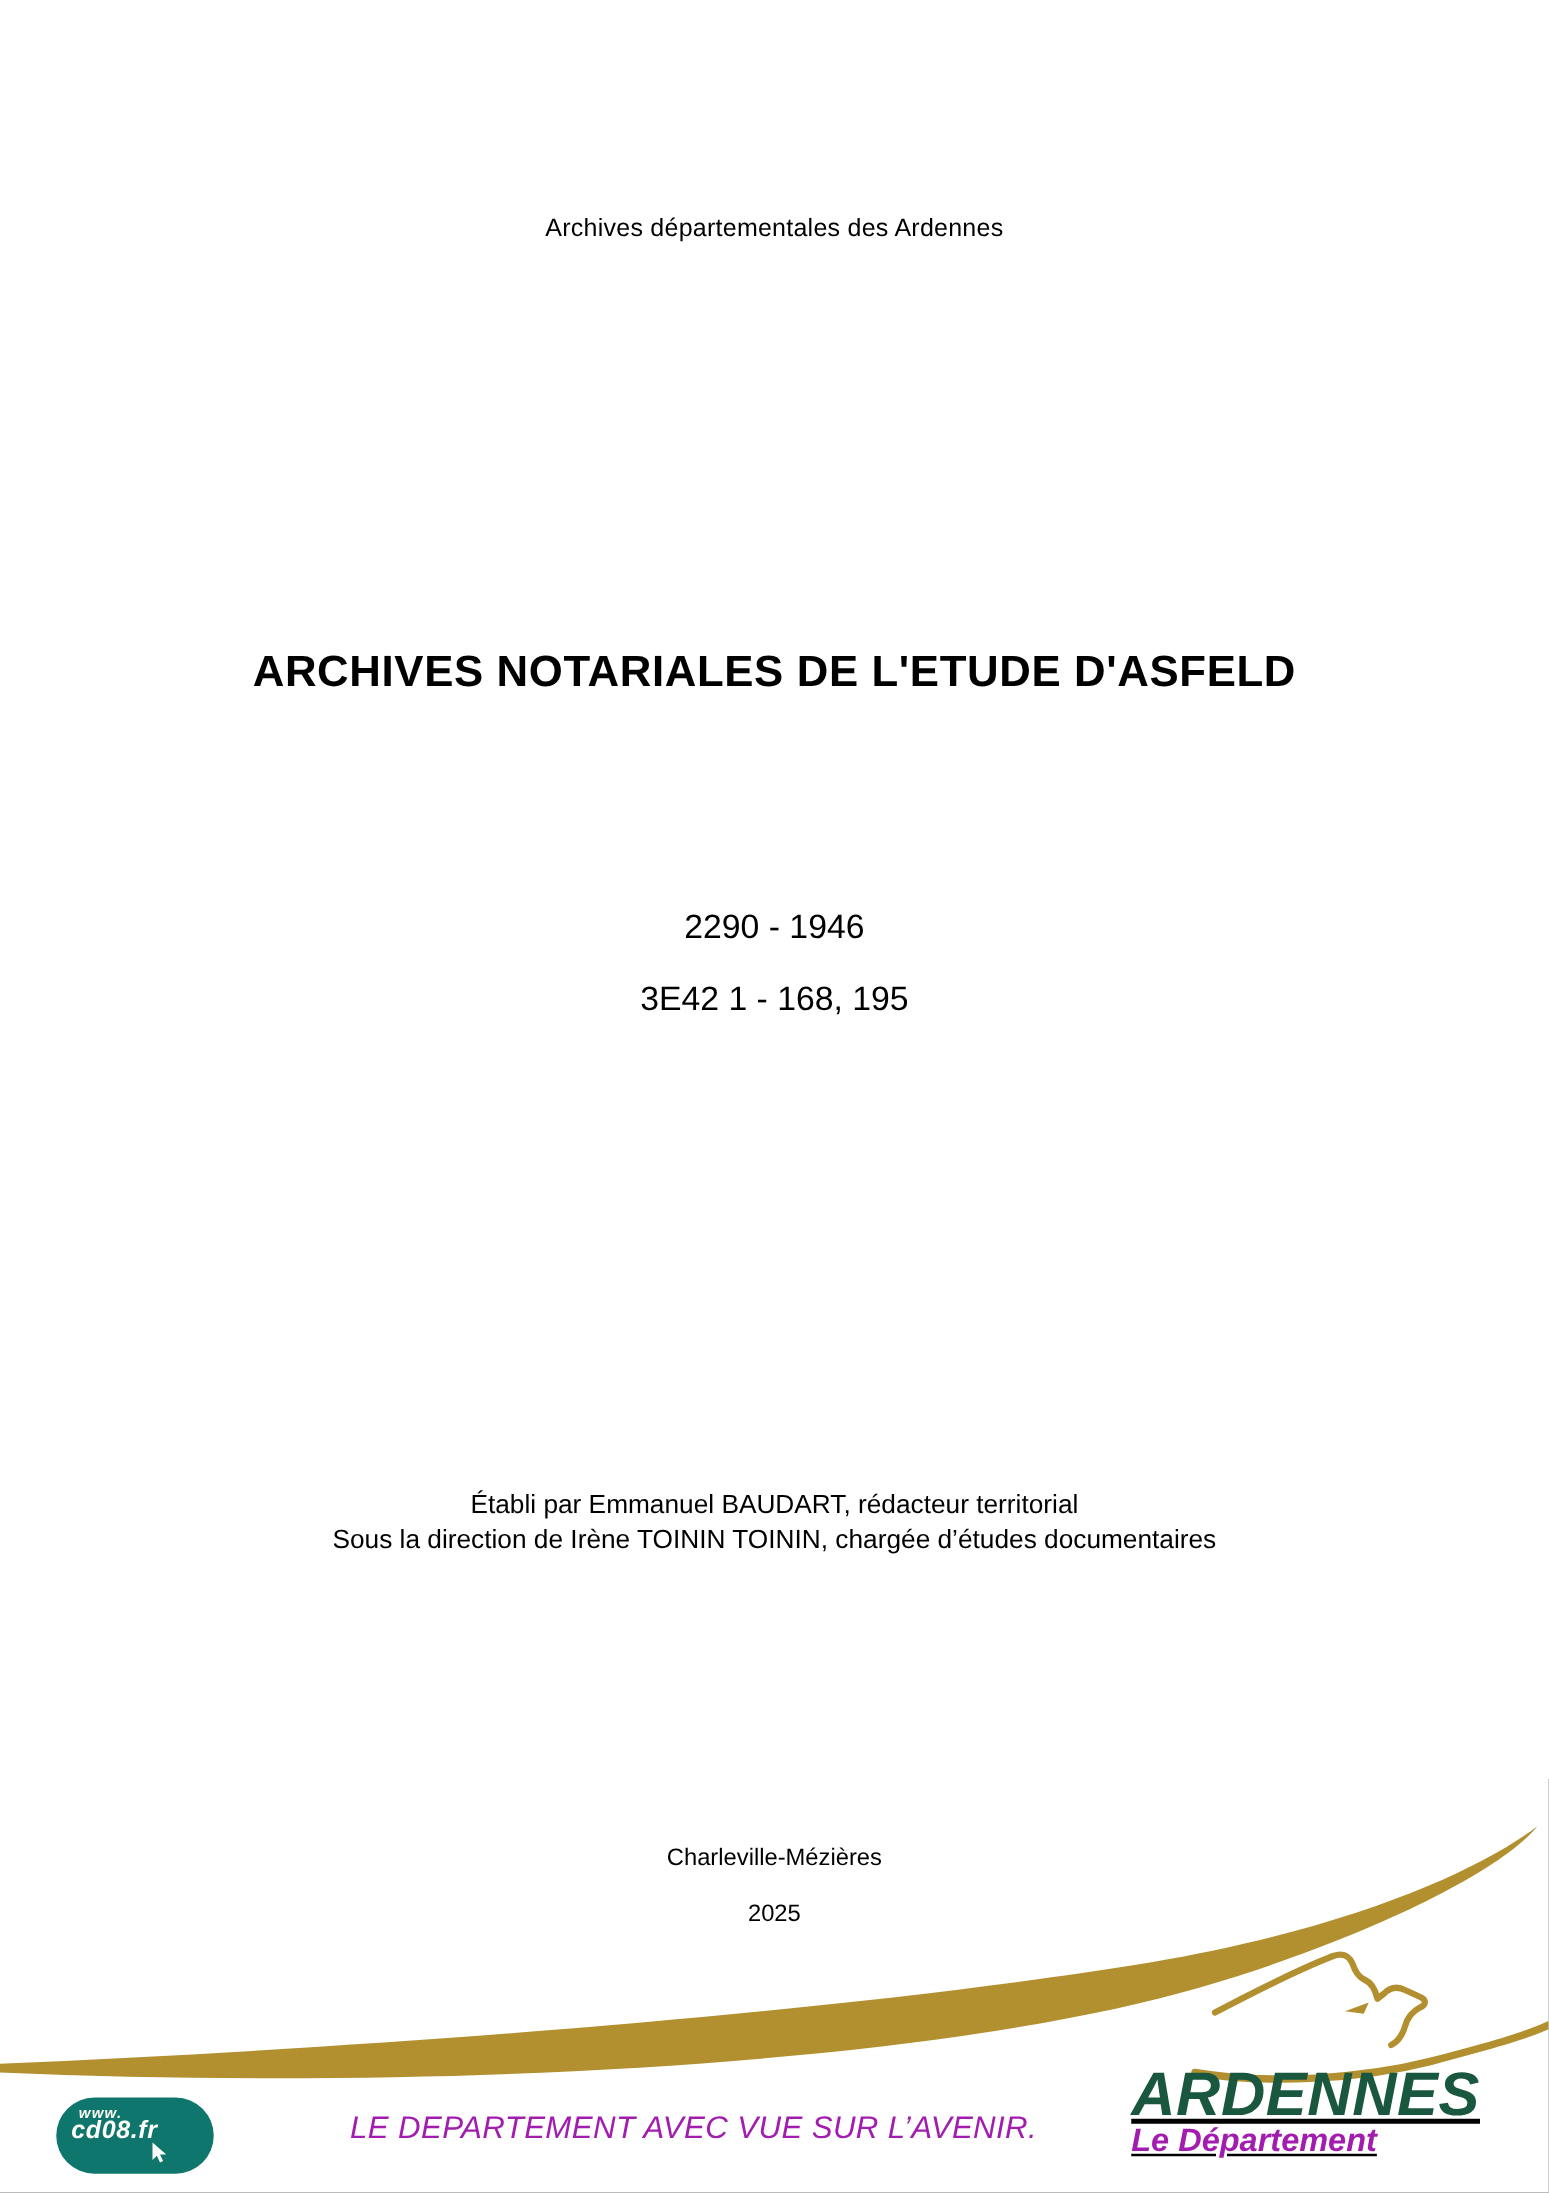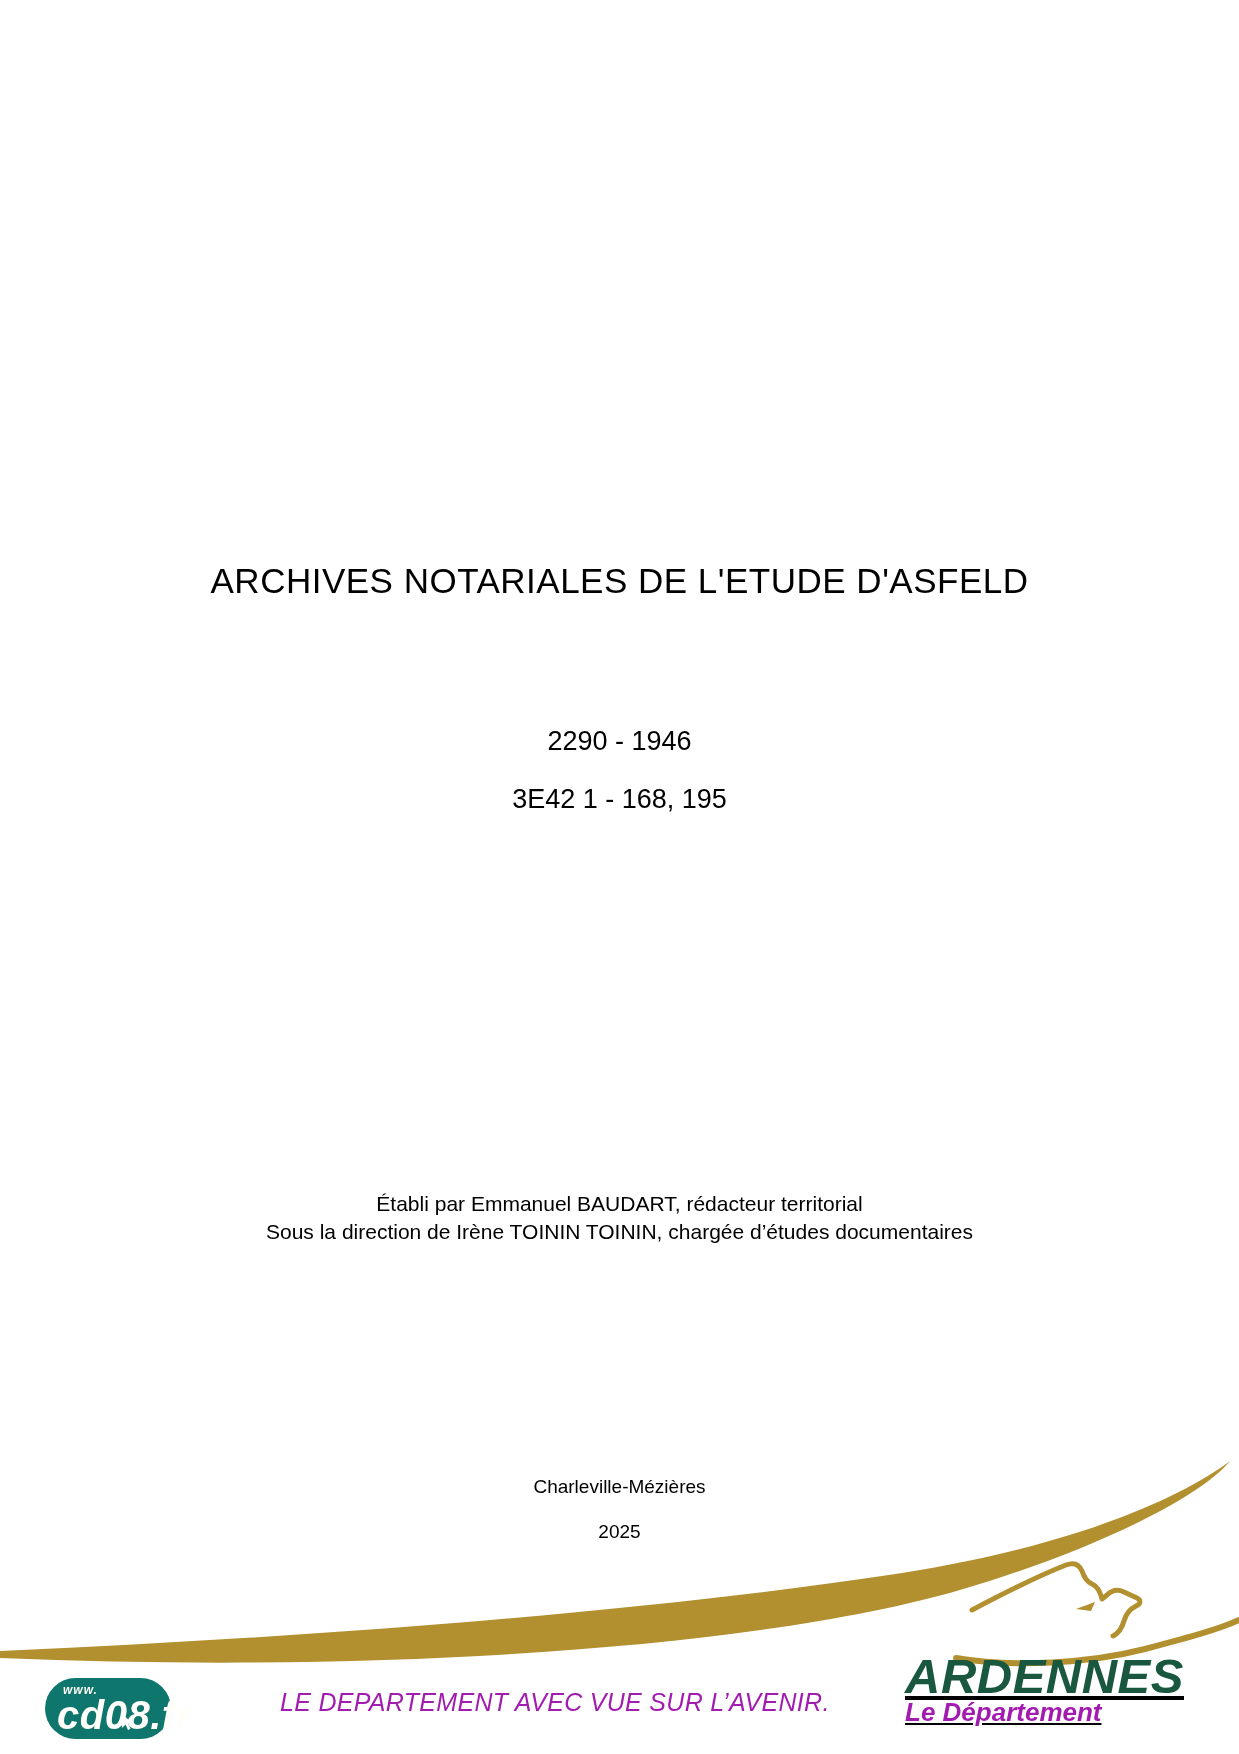--- a/index.html
+++ b/index.html
@@ -136,6 +136,7 @@
 
 <div class="page">
 
+  <div class="abs centered org-name">Archives départementales des Ardennes</div>
 
   <div class="abs centered doc-title">ARCHIVES NOTARIALES DE L'ETUDE D'ASFELD</div>
 

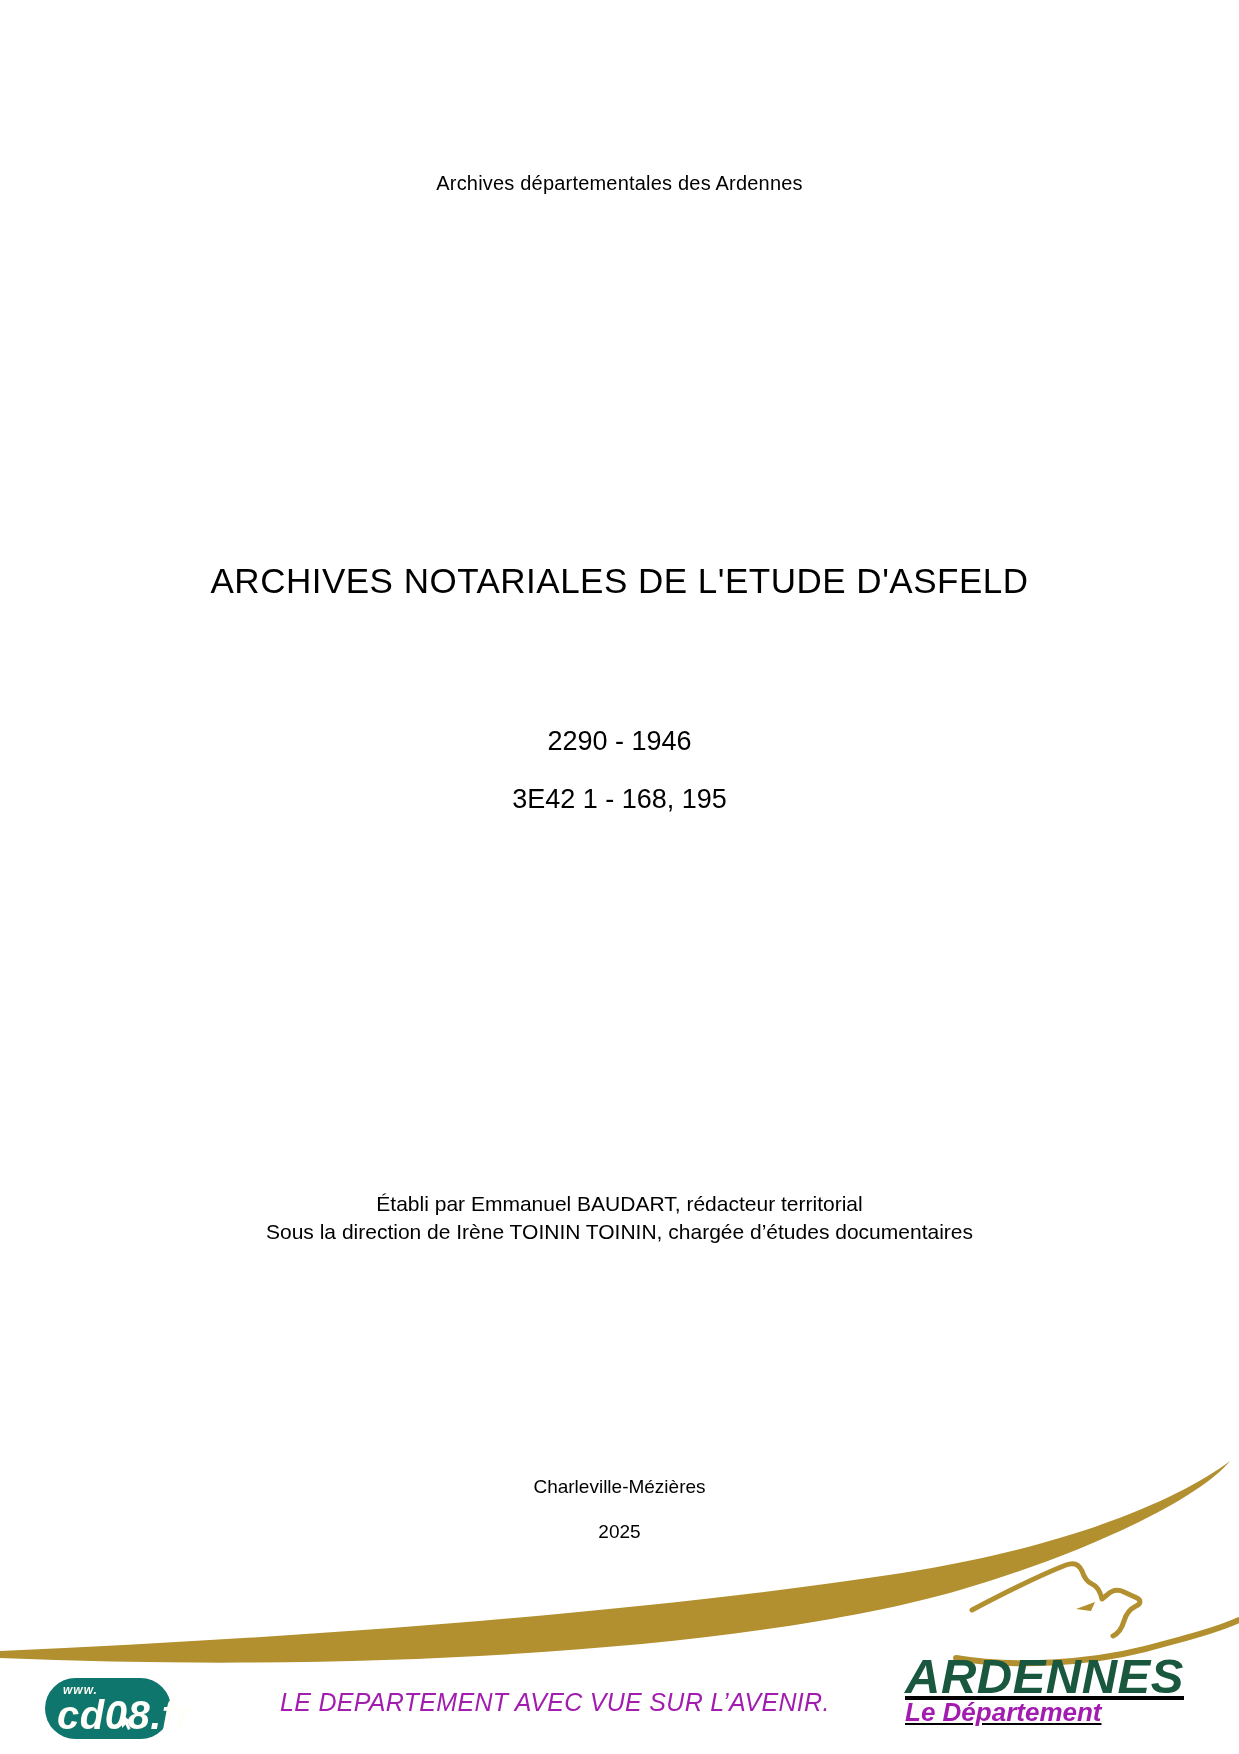--- a/index.html
+++ b/index.html
@@ -31,9 +31,8 @@
   .doc-title {
     top: 518px;
     font-size: 35px;
-    font-weight: normal;
+    font-weight: bold;
     letter-spacing: 0.5px;
-    margin-top: 43px;
   }
   .date-range {
     top: 726px;

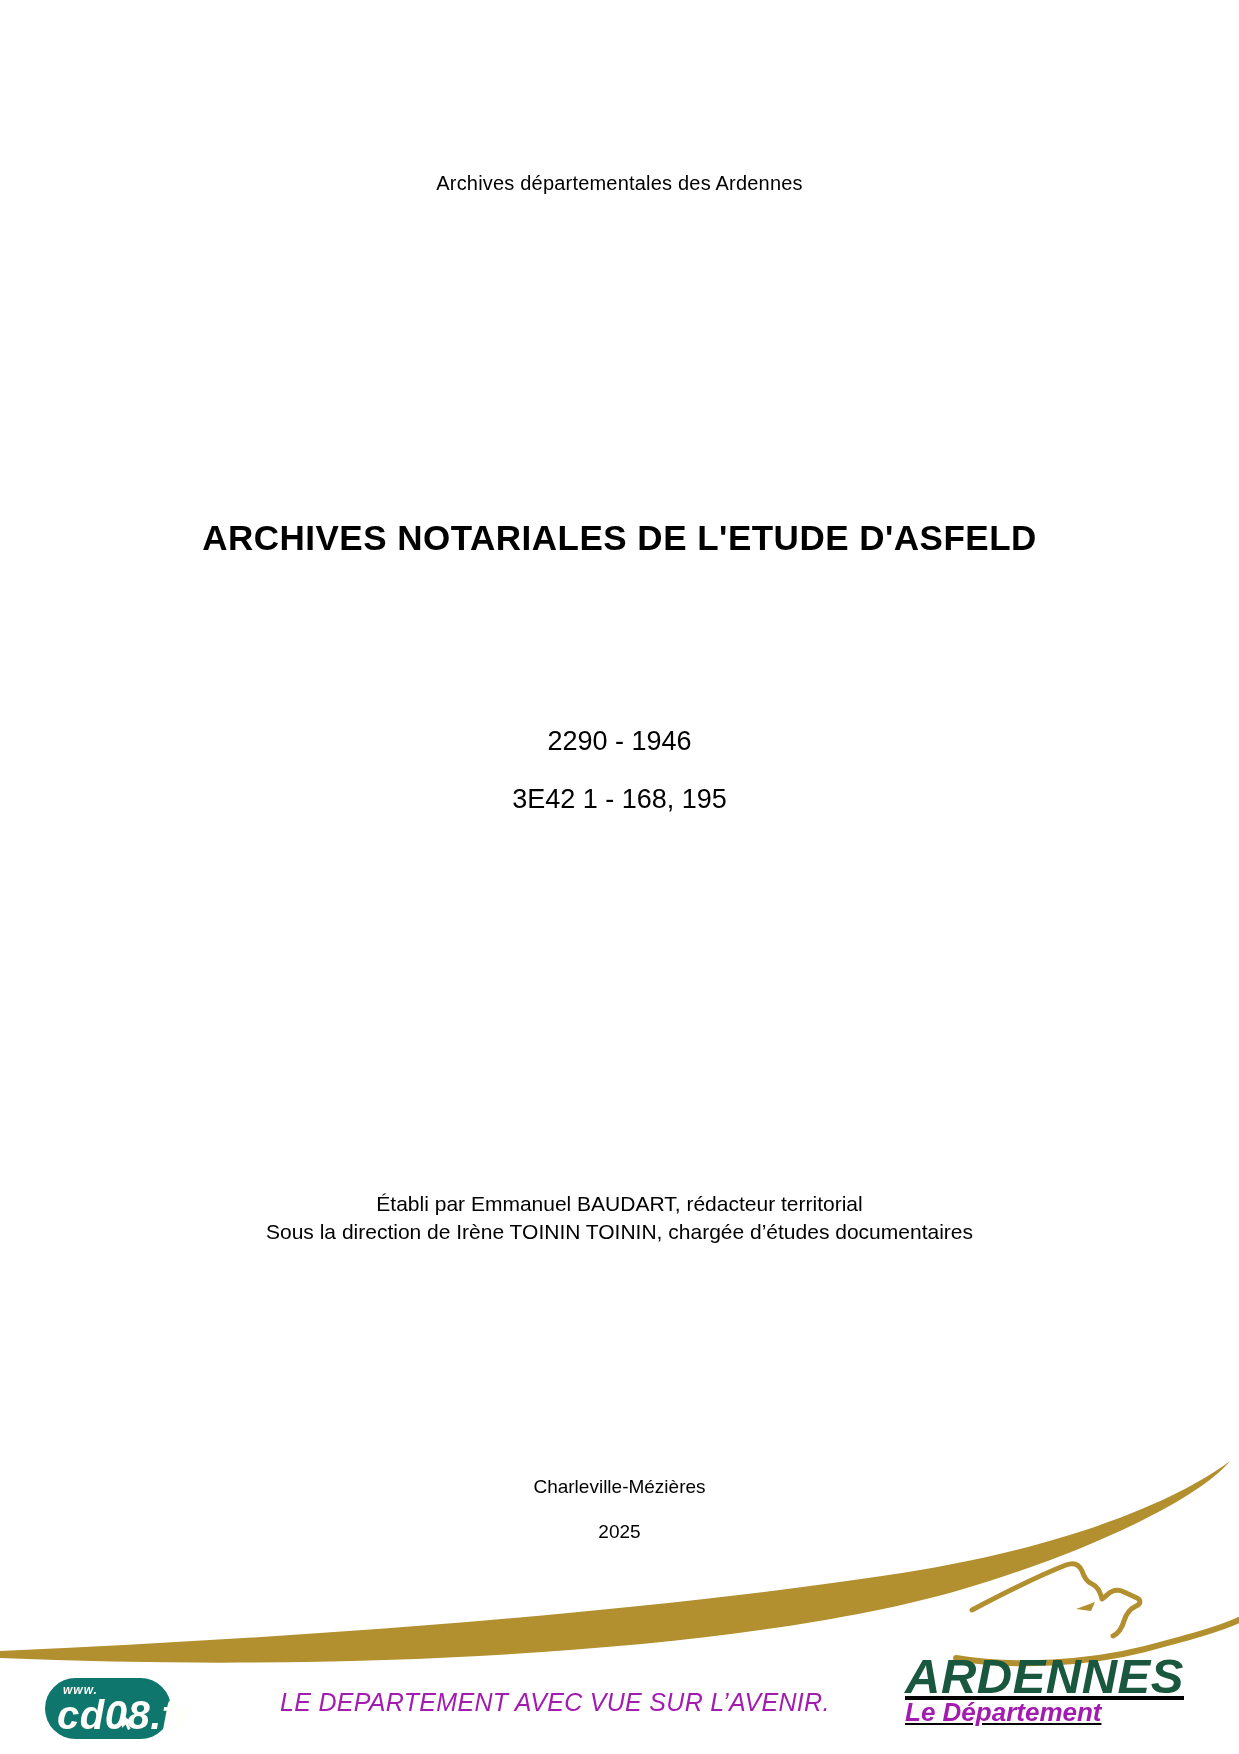--- a/index.html
+++ b/index.html
@@ -86,7 +86,7 @@
     left: 12px;
     top: 15px;
     color: #fffef8;
-    font-size: 40px;
+    font-size: 20px;
     font-weight: bold;
     font-style: italic;
     letter-spacing: 0.5px;

